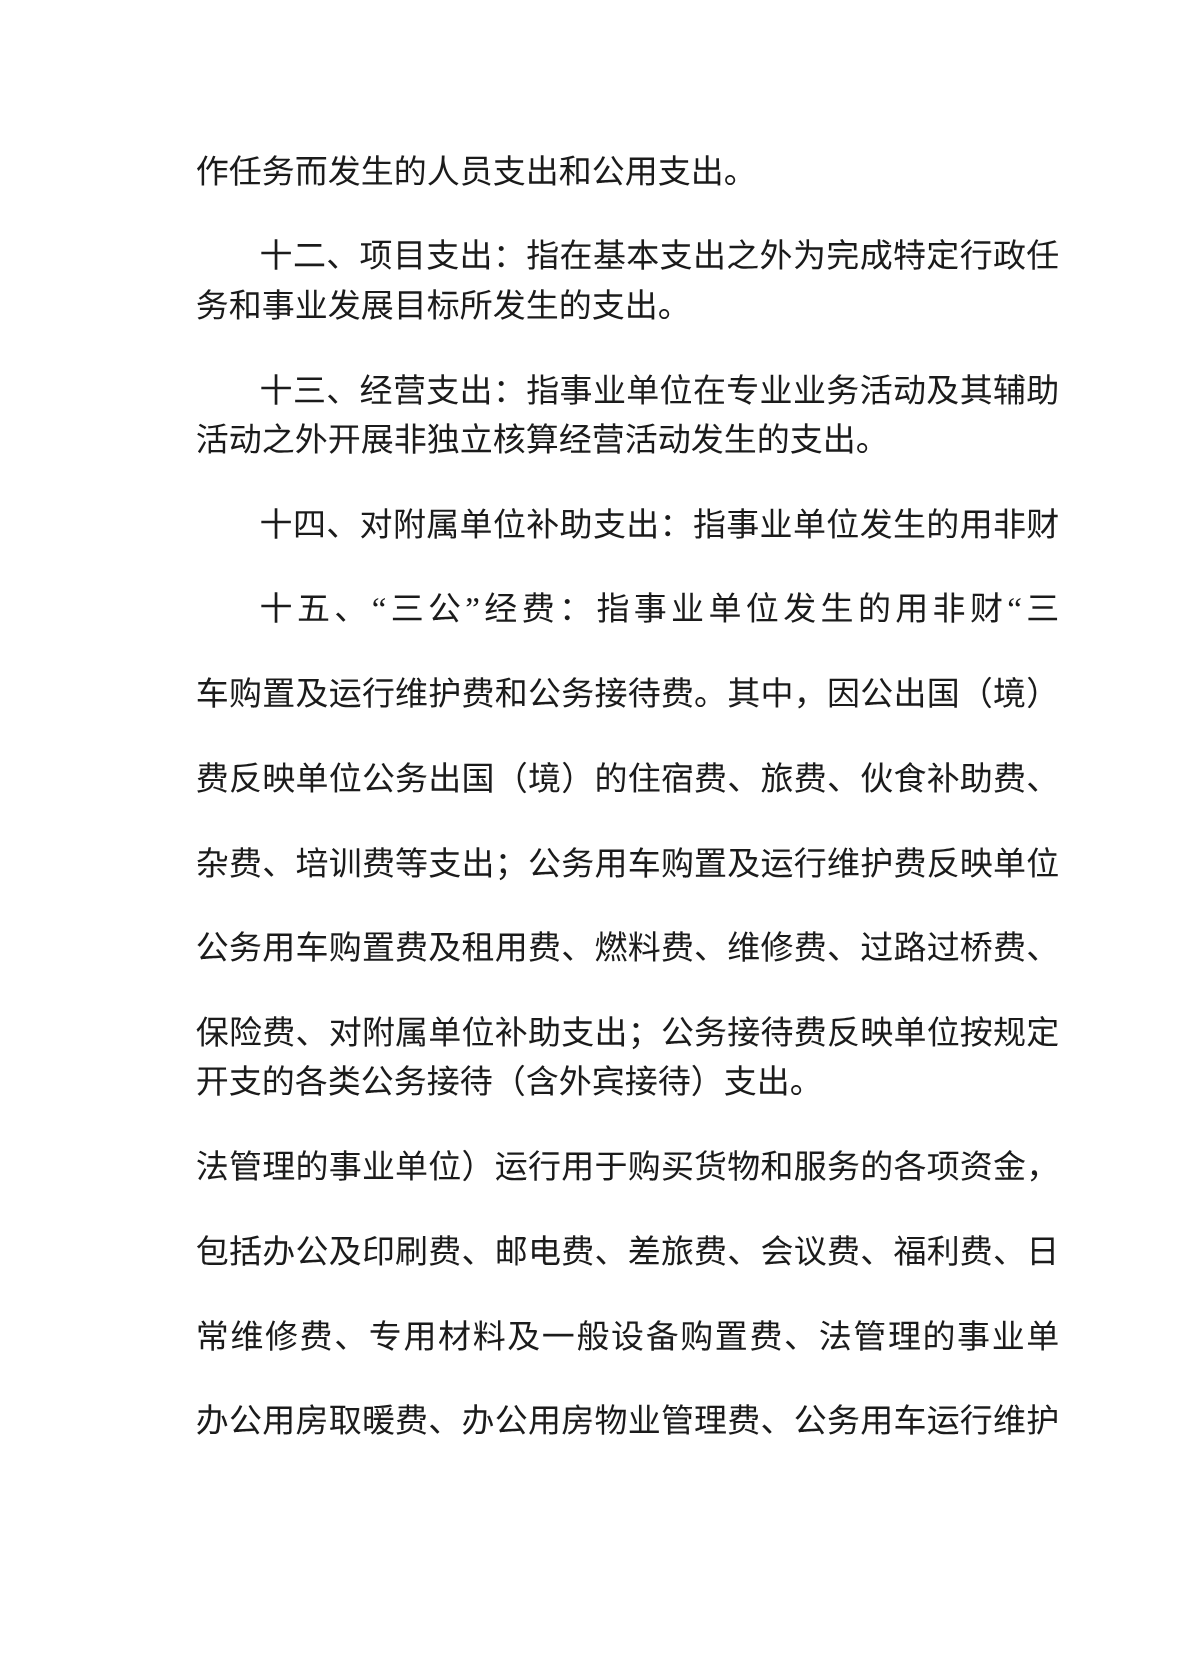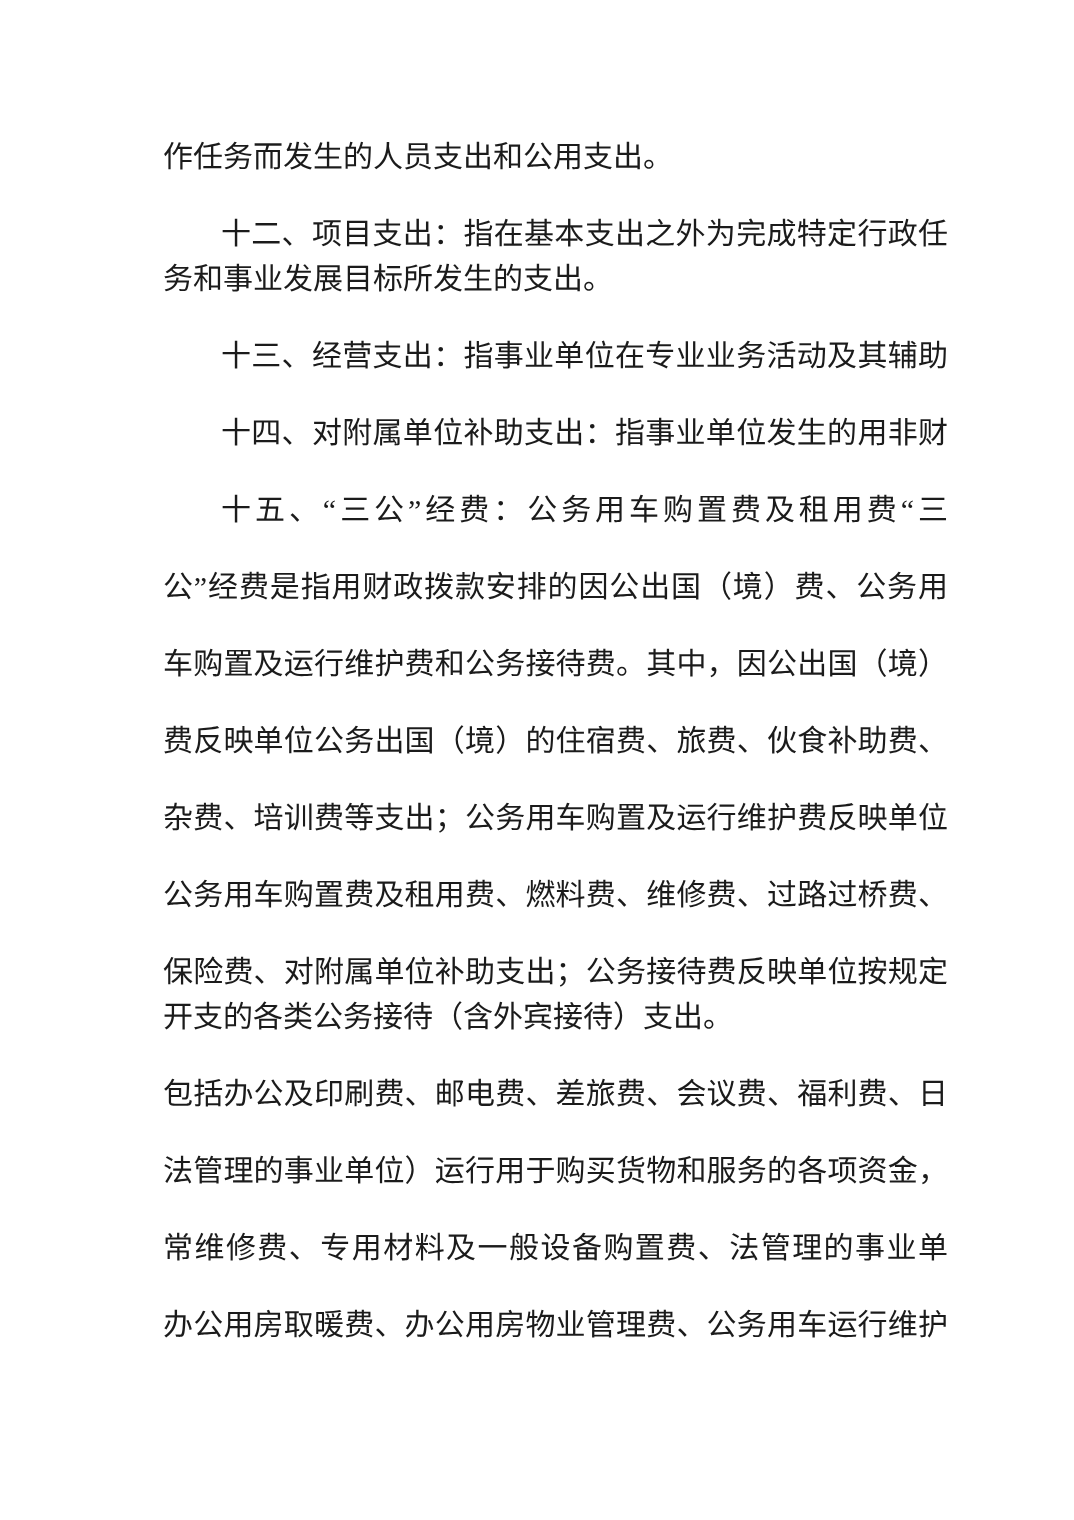--- a/index.html
+++ b/index.html
@@ -18,7 +18,7 @@
   }
   .content {
     position: absolute;
-    left: 163px;
+    left: 178px;
     top: 134px;
     width: 785px;
     color: var(--text-color, #1b1b1b);

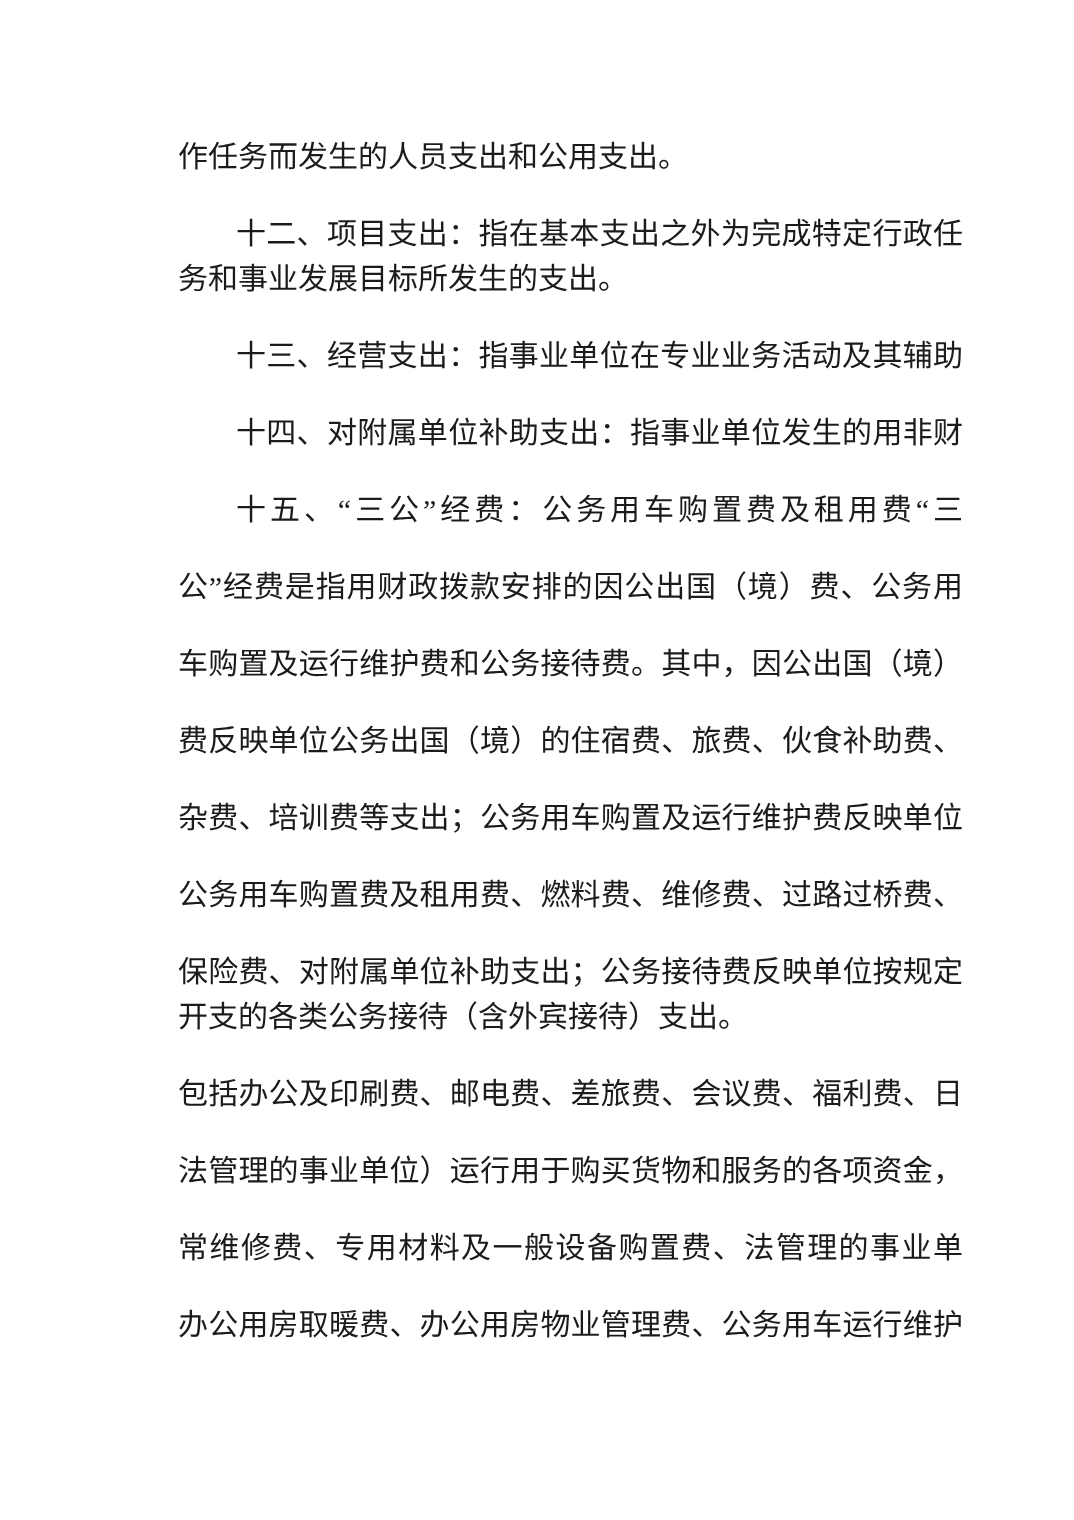--- a/index.html
+++ b/index.html
@@ -61,6 +61,7 @@
       </div>
       <div class="paragraph">
         <div class="text-line indent fill">十三、经营支出：指事业单位在专业业务活动及其辅助</div>
+        <div class="text-line">活动之外开展非独立核算经营活动发生的支出。</div>
       </div>
       <div class="paragraph">
         <div class="text-line indent fill">十四、对附属单位补助支出：指事业单位发生的用非财</div>

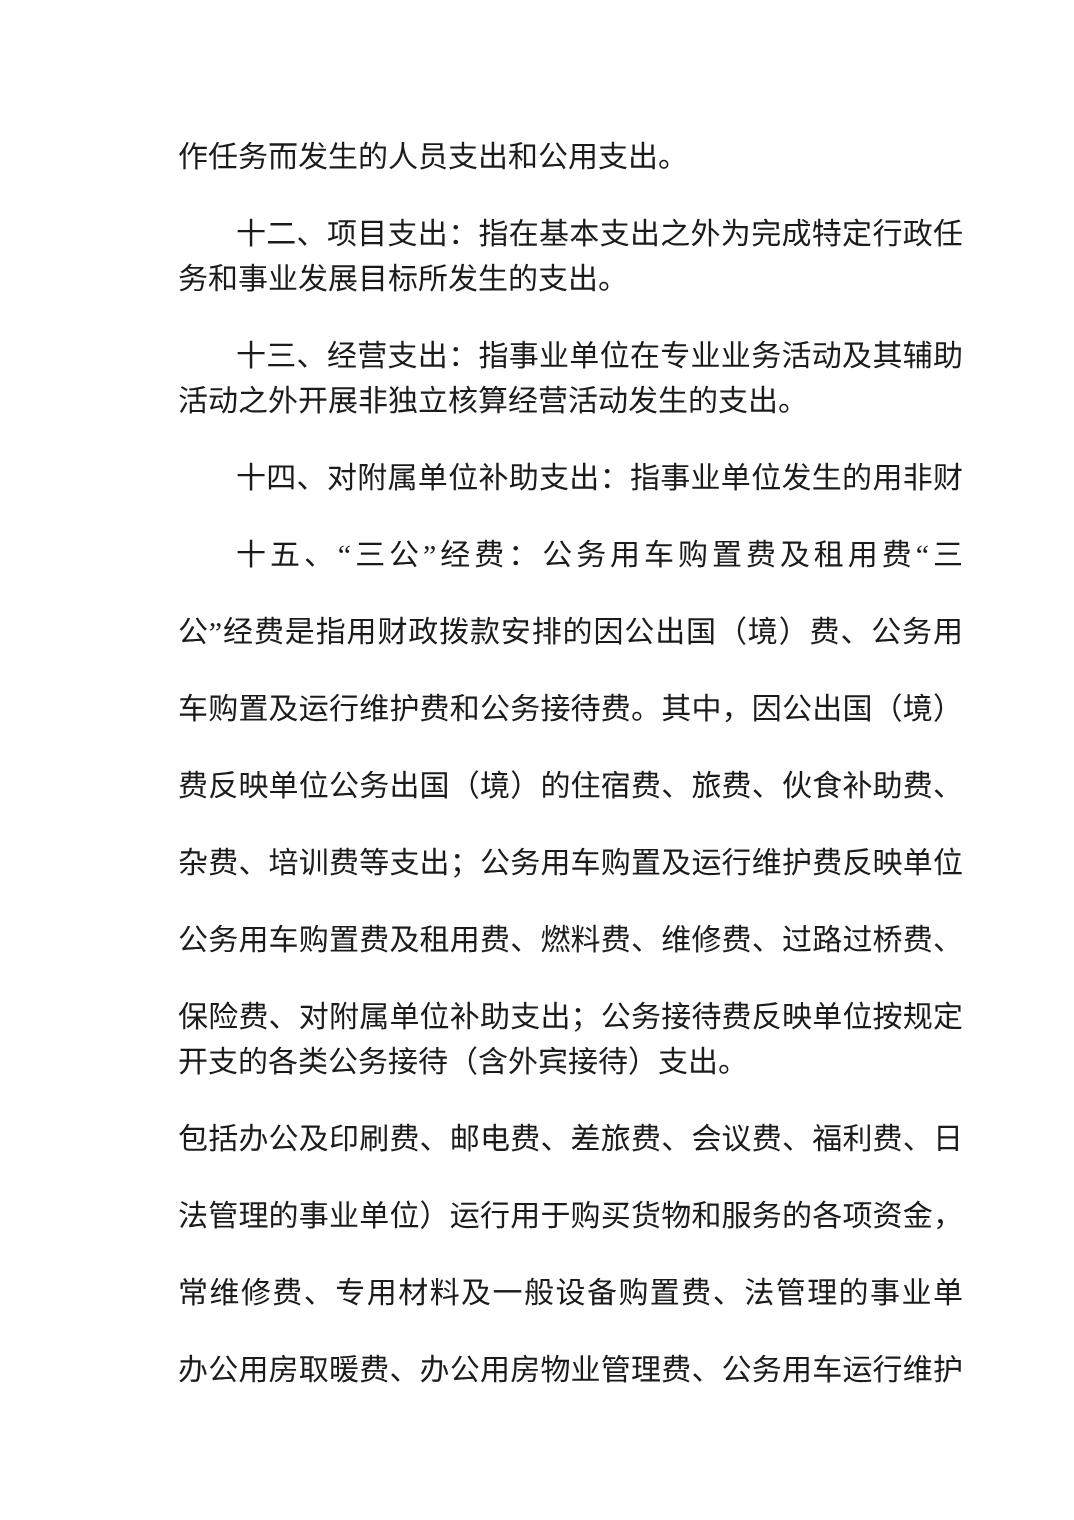--- a/index.html
+++ b/index.html
@@ -67,7 +67,7 @@
         <div class="text-line indent fill">十四、对附属单位补助支出：指事业单位发生的用非财</div>
       </div>
       <div class="paragraph">
-        <div class="text-line indent fill">十五、“三公”经费：公务用车购置费及租用费“三</div>
+        <div class="text-line indent fill">十五、“三公”经费：指事业单位发生的用非财“三</div>
         <div class="text-line fill">公”经费是指用财政拨款安排的因公出国（境）费、公务用</div>
         <div class="text-line fill">车购置及运行维护费和公务接待费。其中，因公出国（境）</div>
         <div class="text-line fill">费反映单位公务出国（境）的住宿费、旅费、伙食补助费、</div>

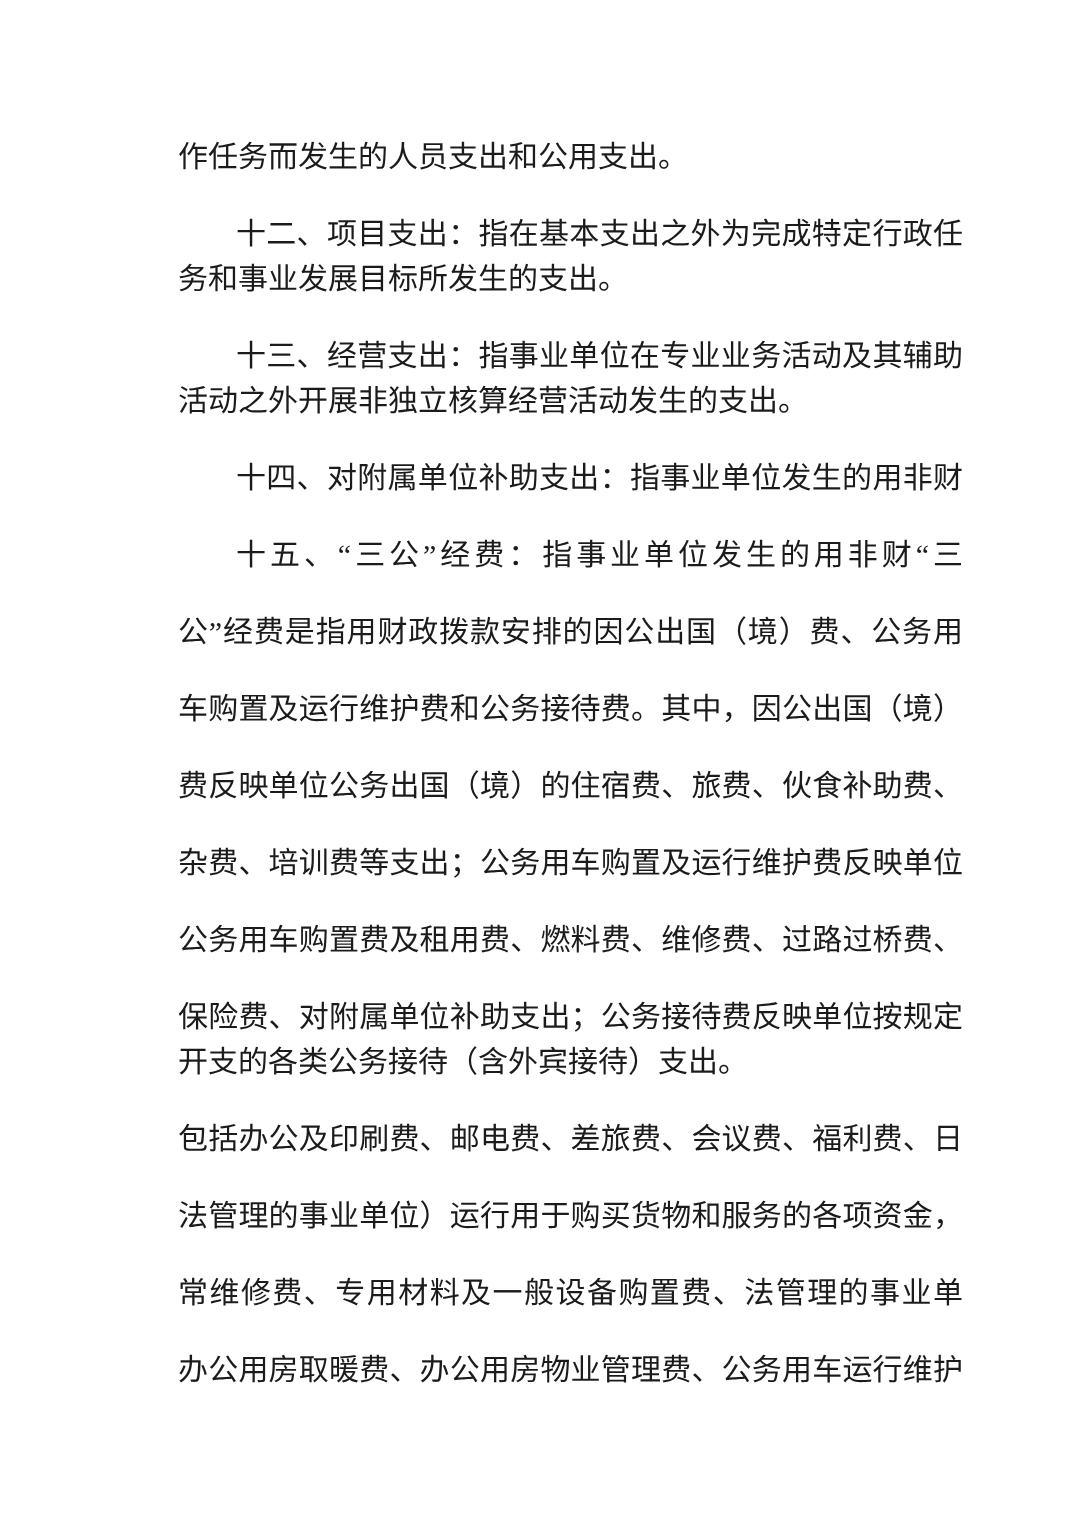--- a/index.html
+++ b/index.html
@@ -68,7 +68,6 @@
       </div>
       <div class="paragraph">
         <div class="text-line indent fill">十五、“三公”经费：指事业单位发生的用非财“三</div>
-        <div class="text-line fill">公”经费是指用财政拨款安排的因公出国（境）费、公务用</div>
         <div class="text-line fill">车购置及运行维护费和公务接待费。其中，因公出国（境）</div>
         <div class="text-line fill">费反映单位公务出国（境）的住宿费、旅费、伙食补助费、</div>
         <div class="text-line fill">杂费、培训费等支出；公务用车购置及运行维护费反映单位</div>

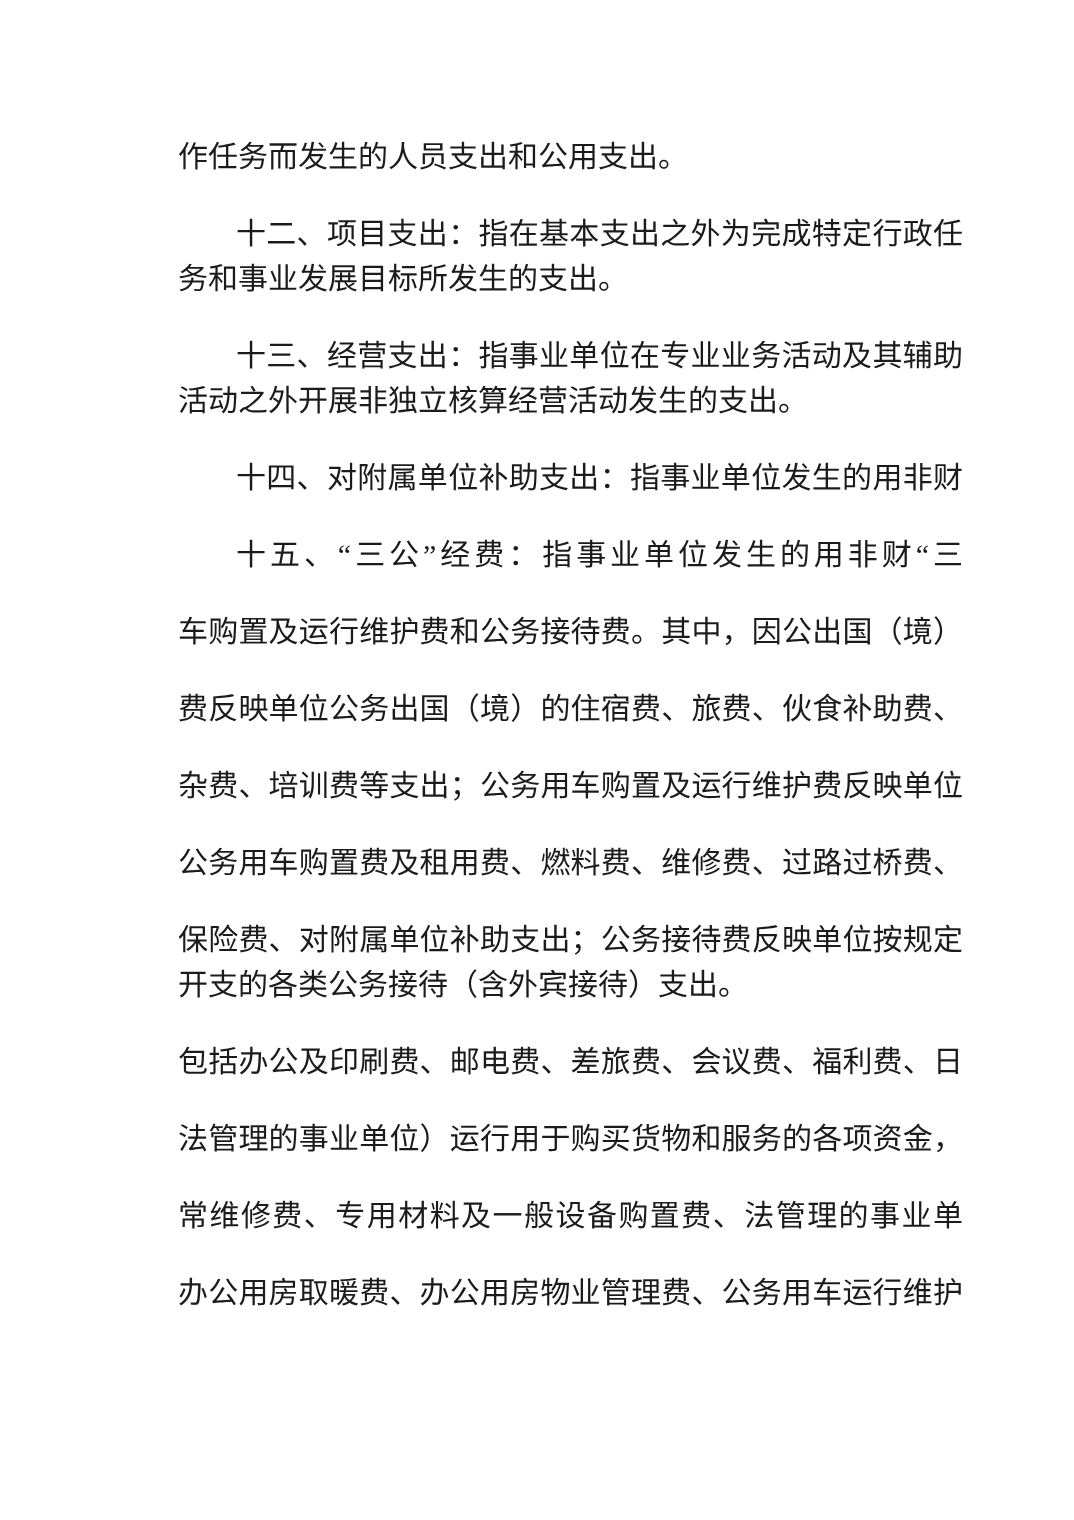--- a/index.html
+++ b/index.html
@@ -76,8 +76,8 @@
         <div class="text-line">开支的各类公务接待（含外宾接待）支出。</div>
       </div>
       <div class="paragraph">
+        <div class="text-line fill">法管理的事业单位）运行用于购买货物和服务的各项资金，</div>
         <div class="text-line fill">包括办公及印刷费、邮电费、差旅费、会议费、福利费、日</div>
-        <div class="text-line fill">法管理的事业单位）运行用于购买货物和服务的各项资金，</div>
         <div class="text-line fill">常维修费、专用材料及一般设备购置费、法管理的事业单位、</div>
         <div class="text-line fill">办公用房取暖费、办公用房物业管理费、公务用车运行维护</div>
       </div>

